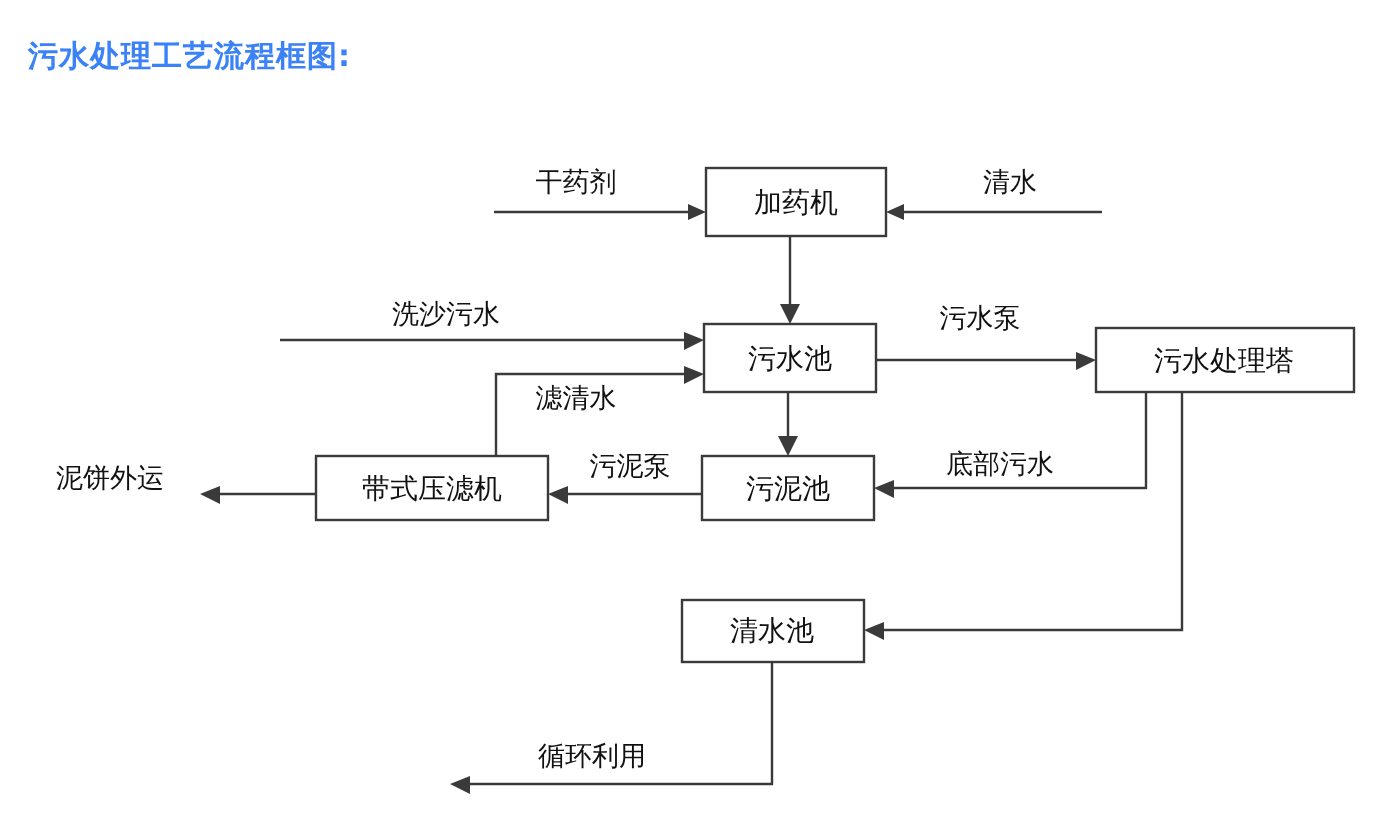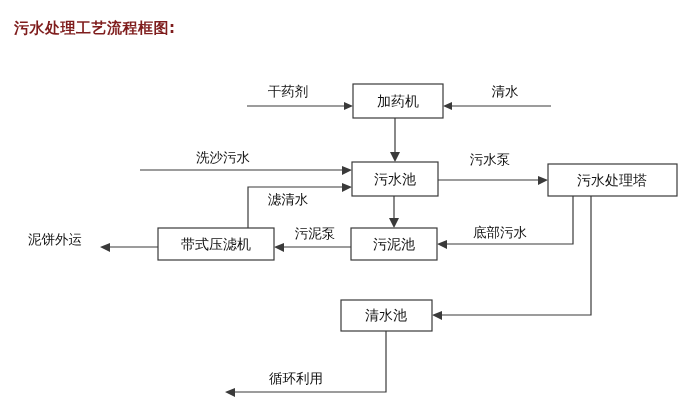--- a/index.html
+++ b/index.html
@@ -20,7 +20,7 @@
     top: 19px;
     font-size: 15px;
     font-weight: bold;
-    color: #7f1d1d;
+    color: #3b82f6;
     letter-spacing: 0.5px;
     white-space: nowrap;
   }

